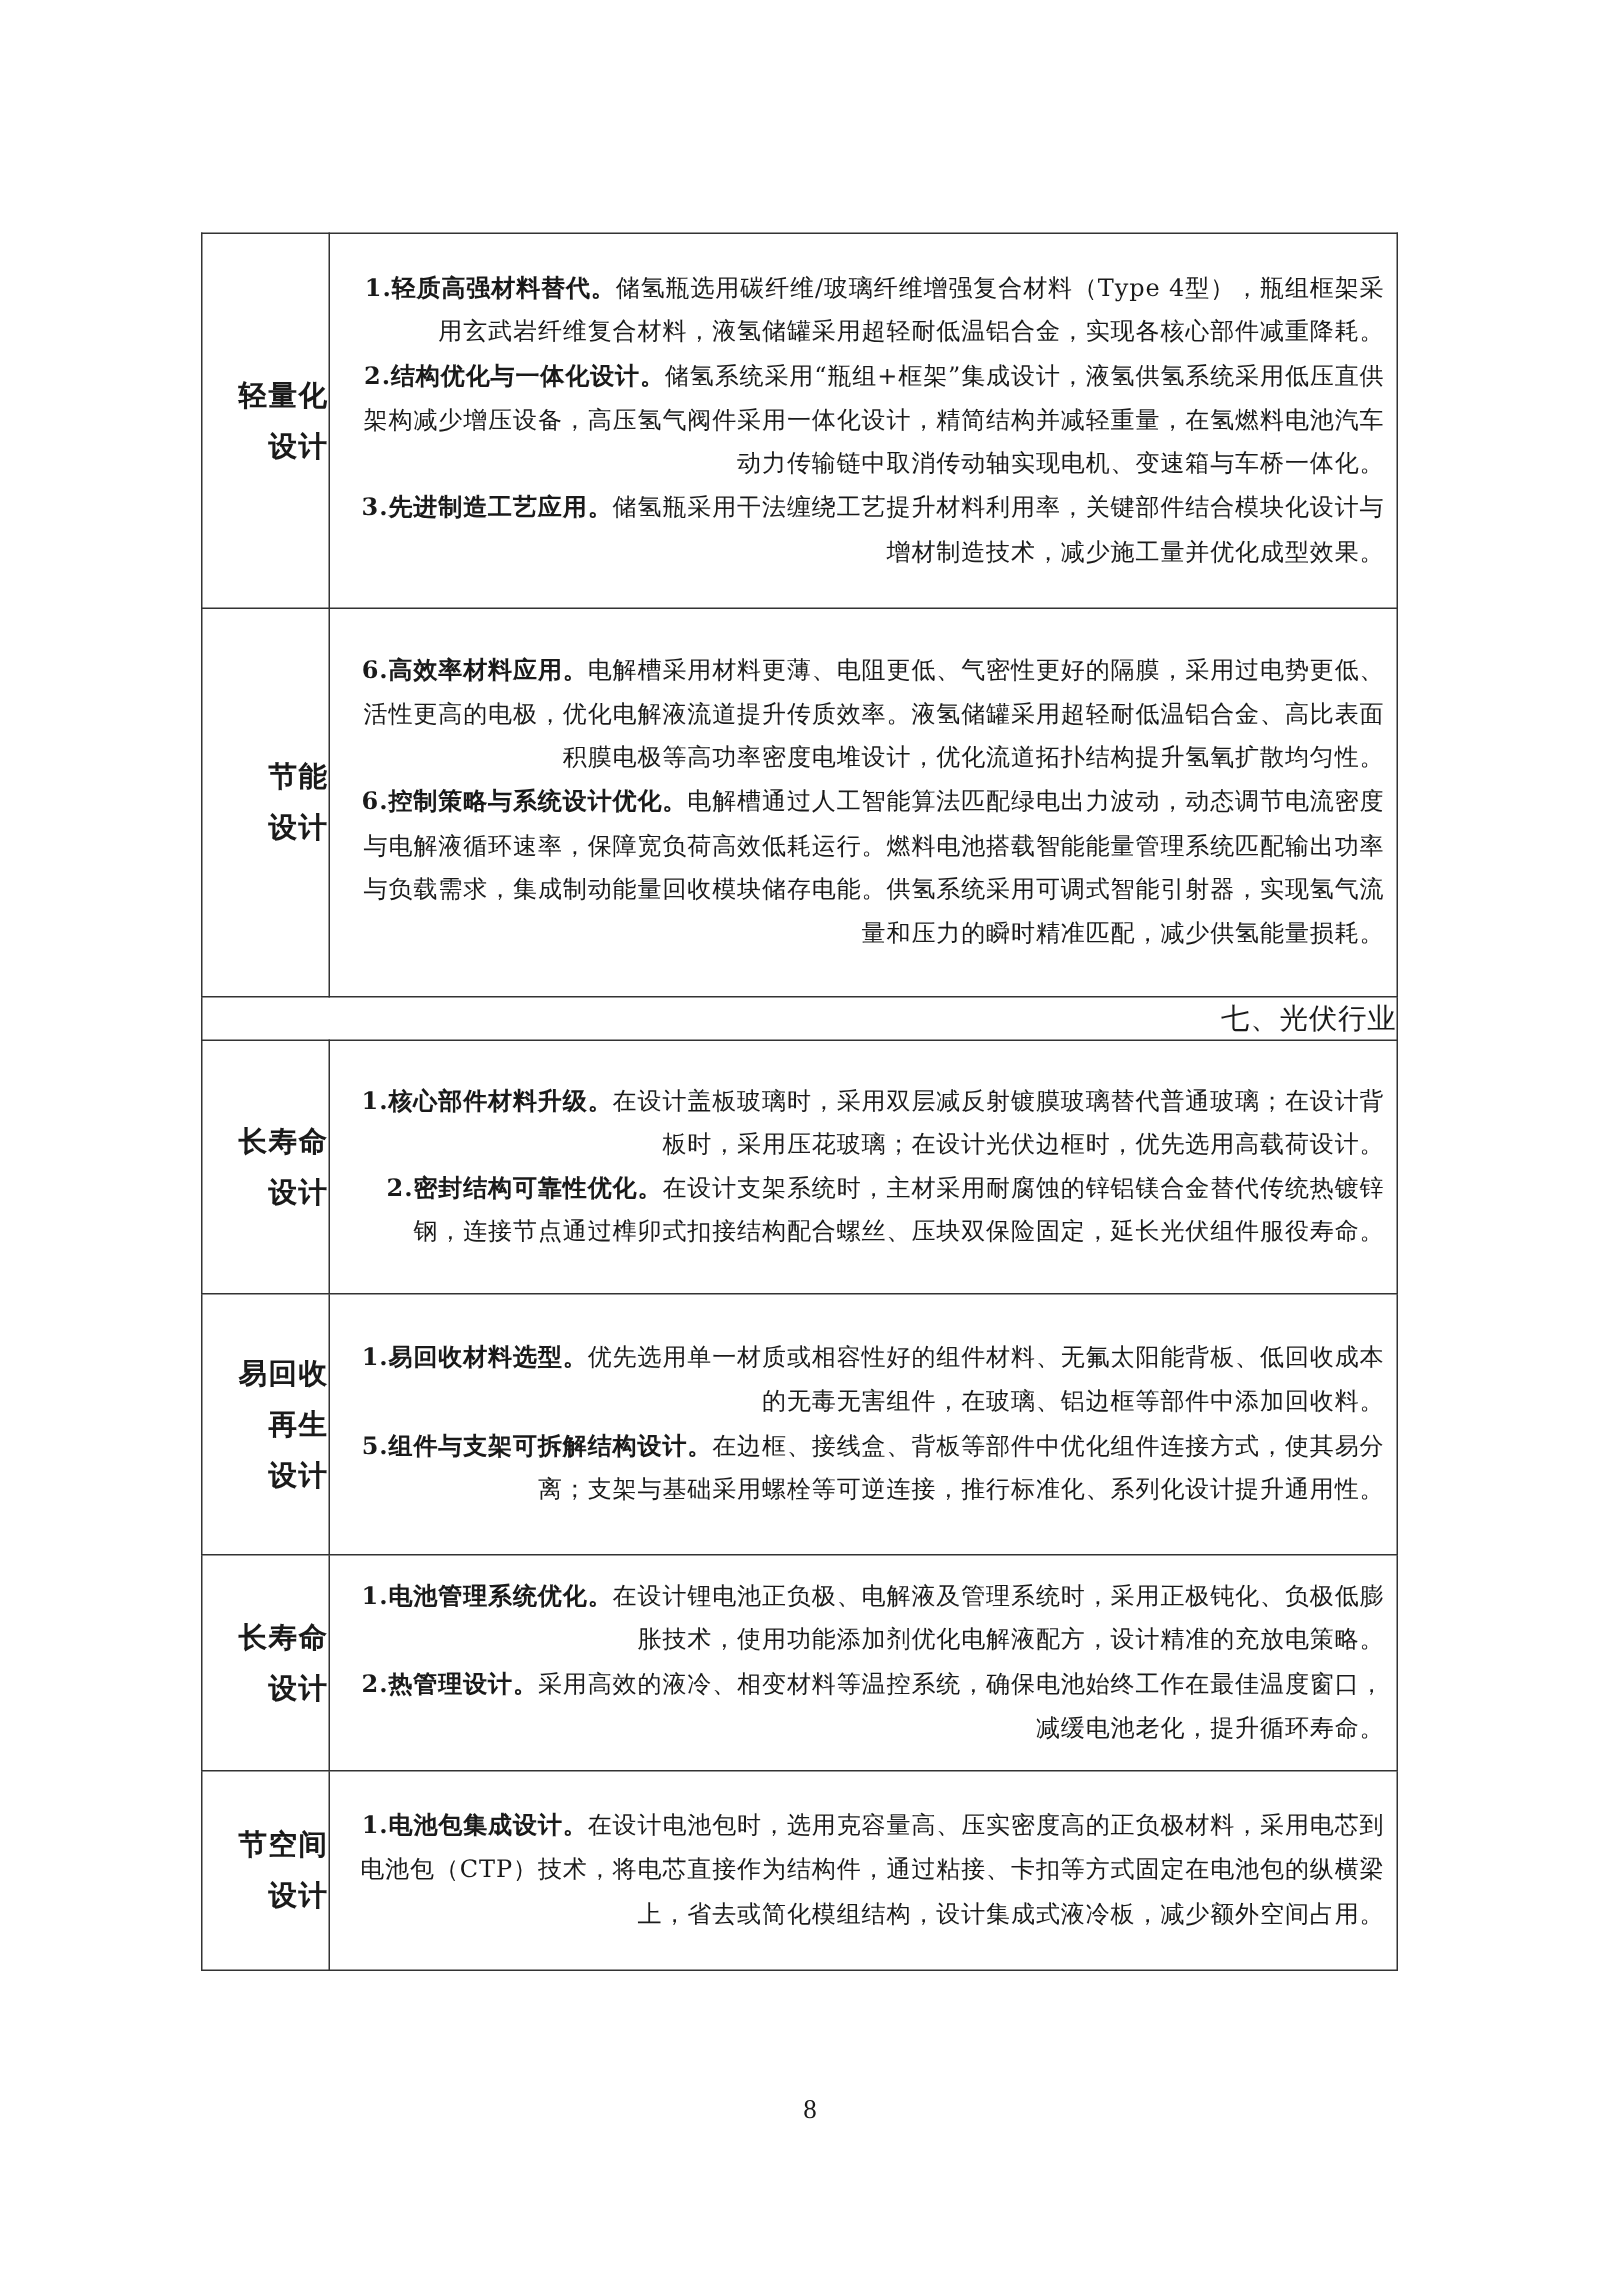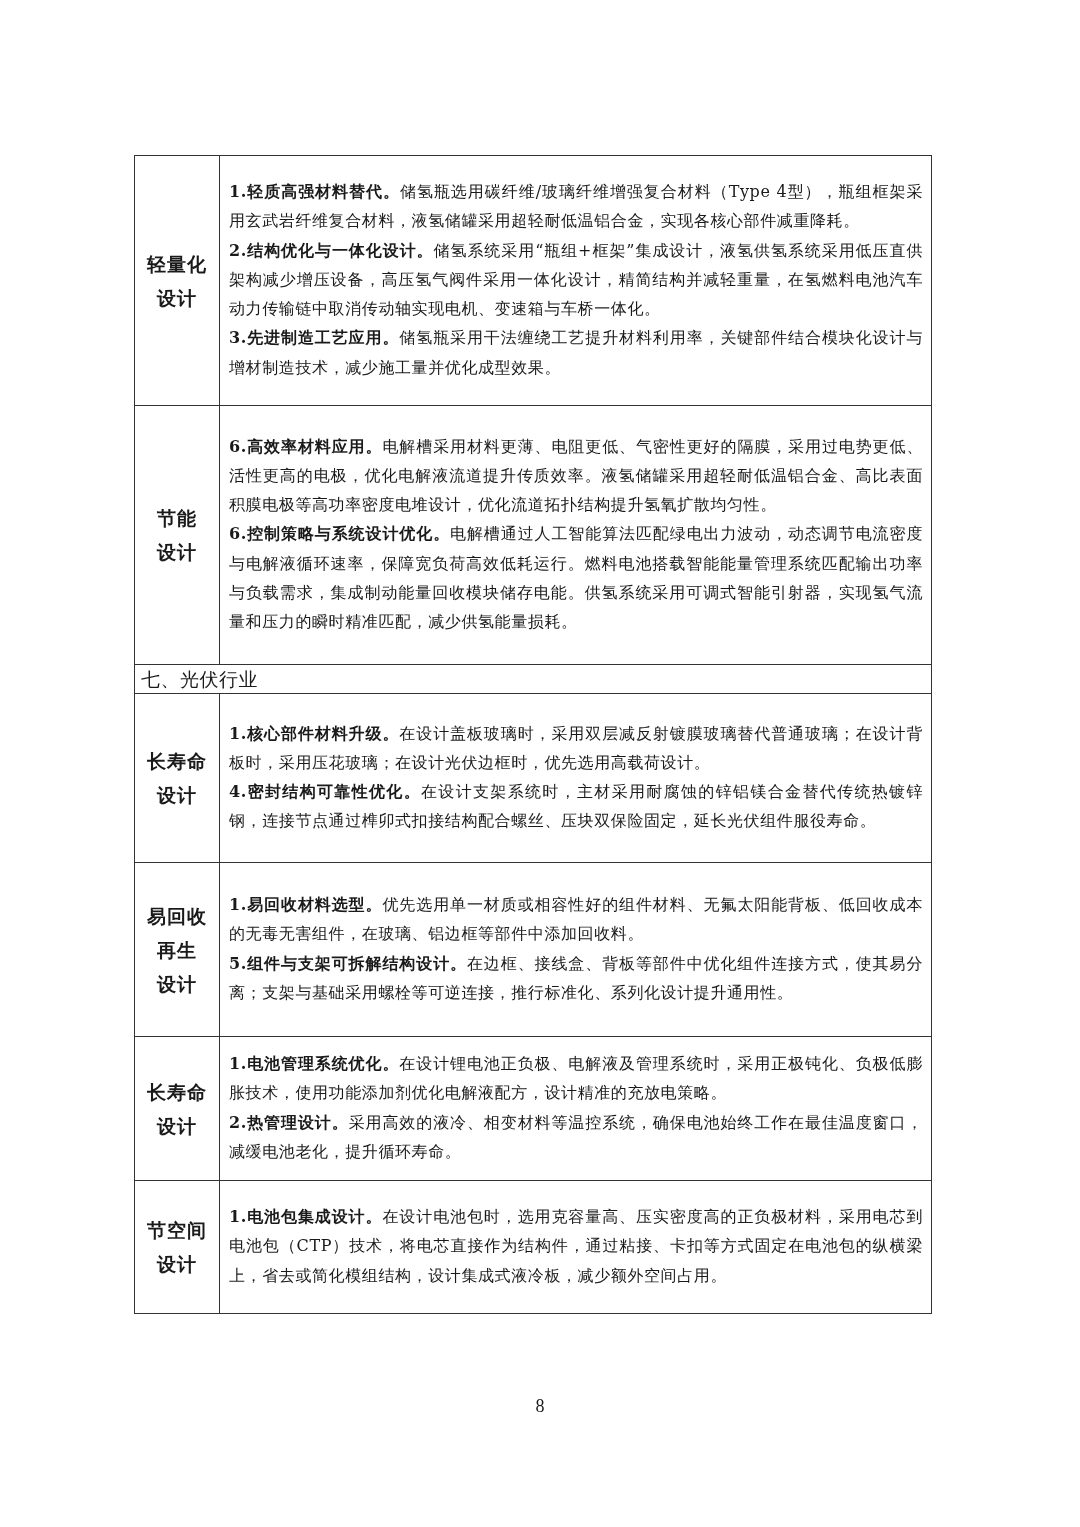--- a/index.html
+++ b/index.html
@@ -23,6 +23,7 @@
     border: 1.5px solid #333;
     vertical-align: middle;
     padding: 0;
+    text-align: right;
   }
   .col-cat { width: 85px; }
   .col-content { width: 712px; }

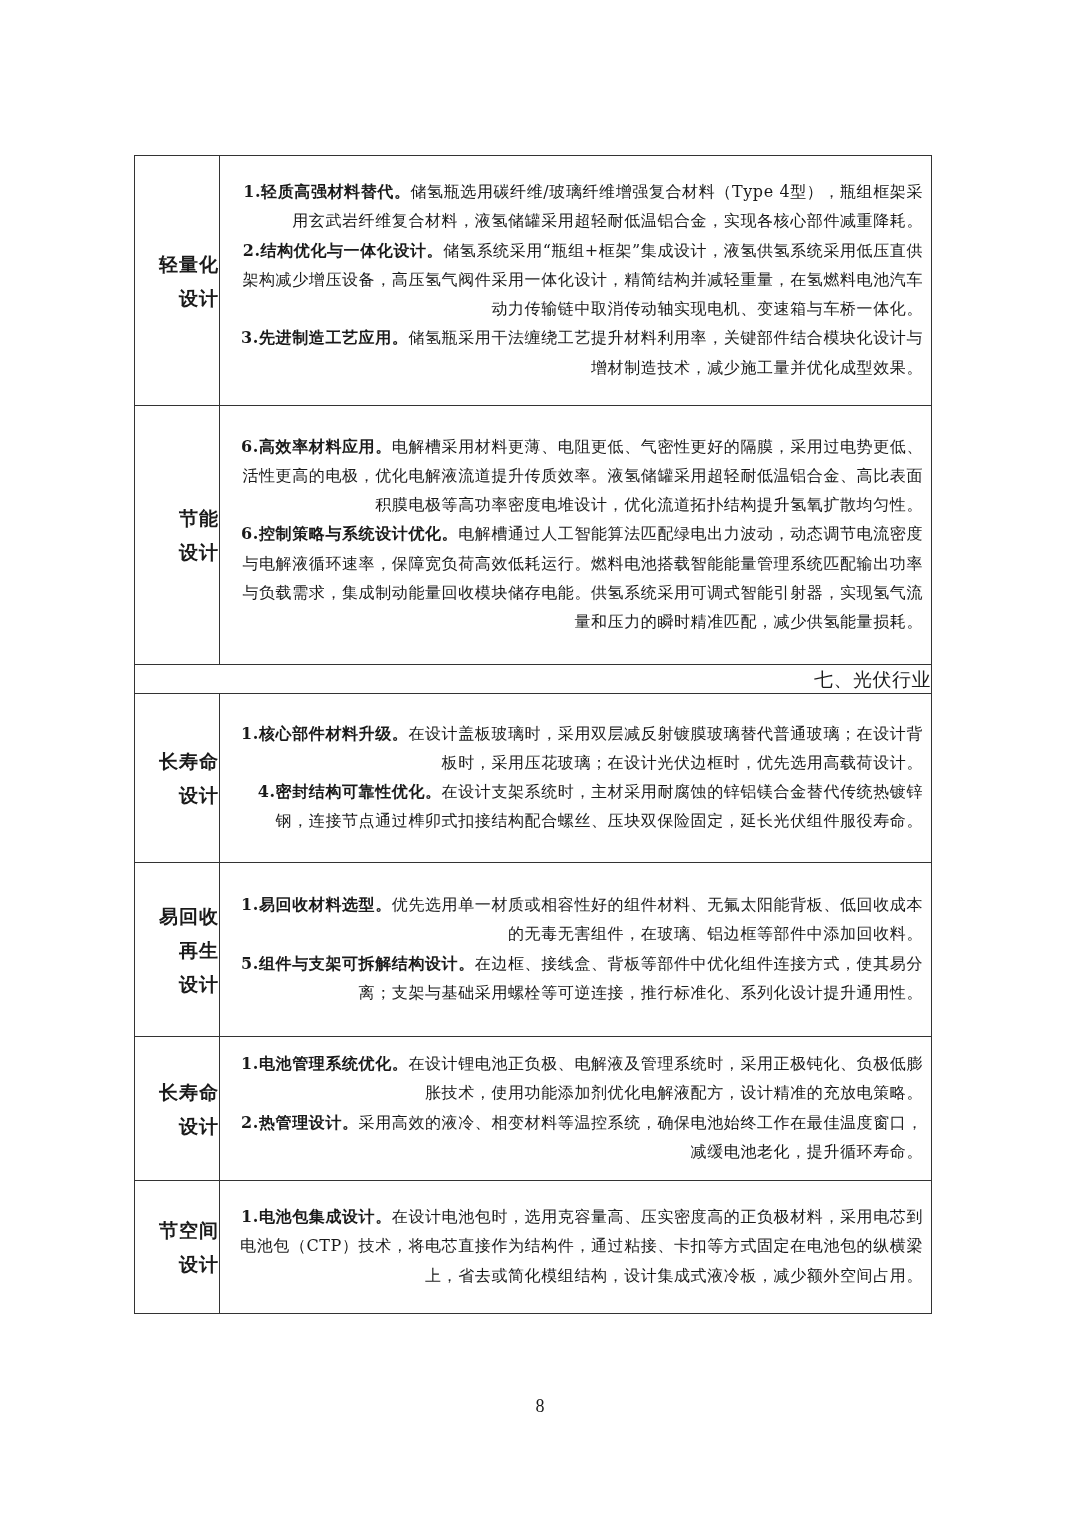--- a/index.html
+++ b/index.html
@@ -105,7 +105,7 @@
       </td>
       <td class="content-cell">
         <span class="item"><span class="item-title">1.核心部件材料升级。</span><span>在设计盖板玻璃时，采用双层减反射镀膜玻璃替代普通玻璃；在设计背板时，采用压花玻璃；在设计光伏边框时，优先选用高载荷设计。</span></span>
-        <span class="item"><span class="item-title">4.密封结构可靠性优化。</span><span>在设计支架系统时，主材采用耐腐蚀的锌铝镁合金替代传统热镀锌钢，连接节点通过榫卯式扣接结构配合螺丝、压块双保险固定，延长光伏组件服役寿命。</span></span>
+        <span class="item"><span class="item-title">2.密封结构可靠性优化。</span><span>在设计支架系统时，主材采用耐腐蚀的锌铝镁合金替代传统热镀锌钢，连接节点通过榫卯式扣接结构配合螺丝、压块双保险固定，延长光伏组件服役寿命。</span></span>
       </td>
     </tr>
 

